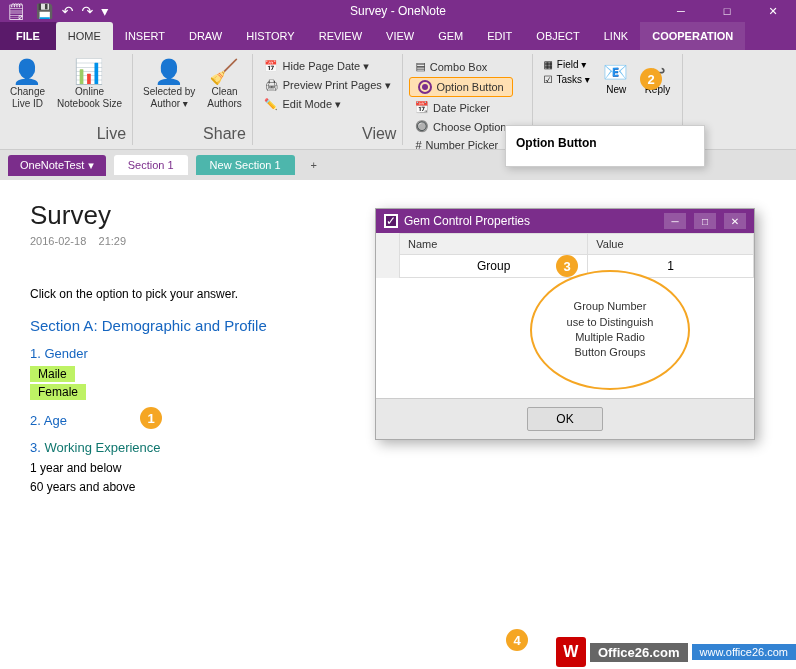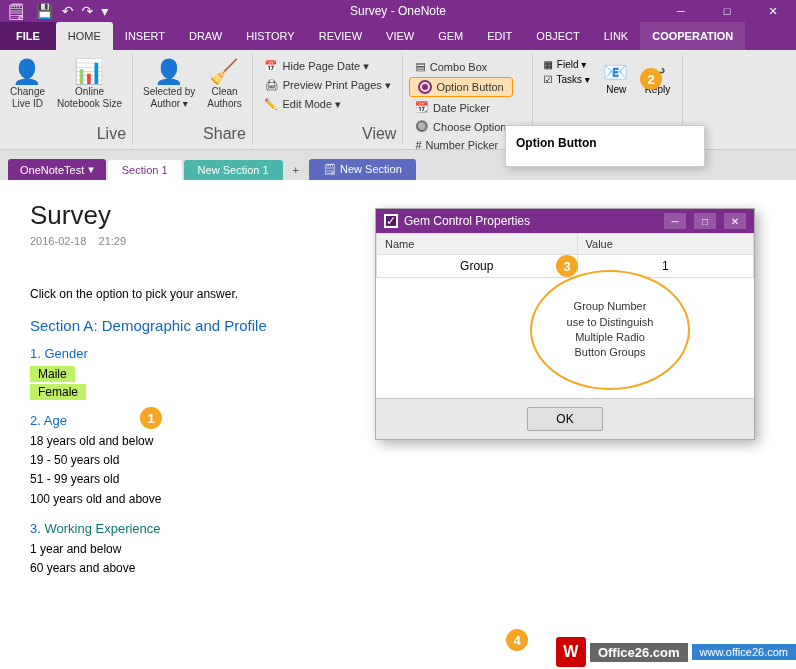--- a/index.html
+++ b/index.html
@@ -187,11 +187,11 @@
     
     .section-tabs {
       display: flex;
-      align-items: flex-end;
+      align-items: center;
       background: #e0e0e0;
       height: 30px;
       padding-left: 8px;
-      gap: 2px;
+      gap: 8px;
     }
     .notebook-title {
       background: #7B2D8B;

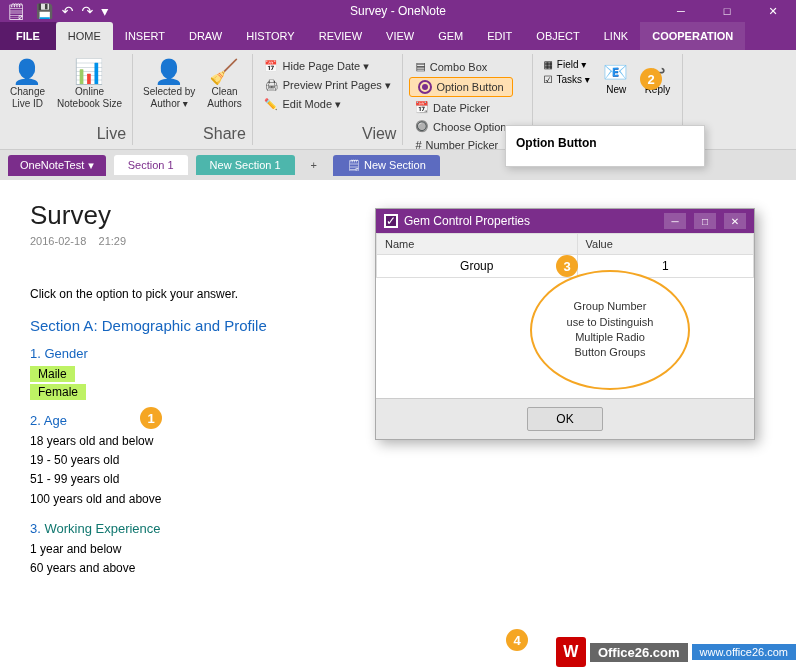--- a/index.html
+++ b/index.html
@@ -604,7 +604,6 @@
     <div class="section-tab active">Section 1</div>
     <div class="section-tab teal">New Section 1</div>
     <div class="section-tab add">+</div>
-    <div class="section-tab new2">🗒 New Section</div>
   </div>
 
   <div class="page-content">

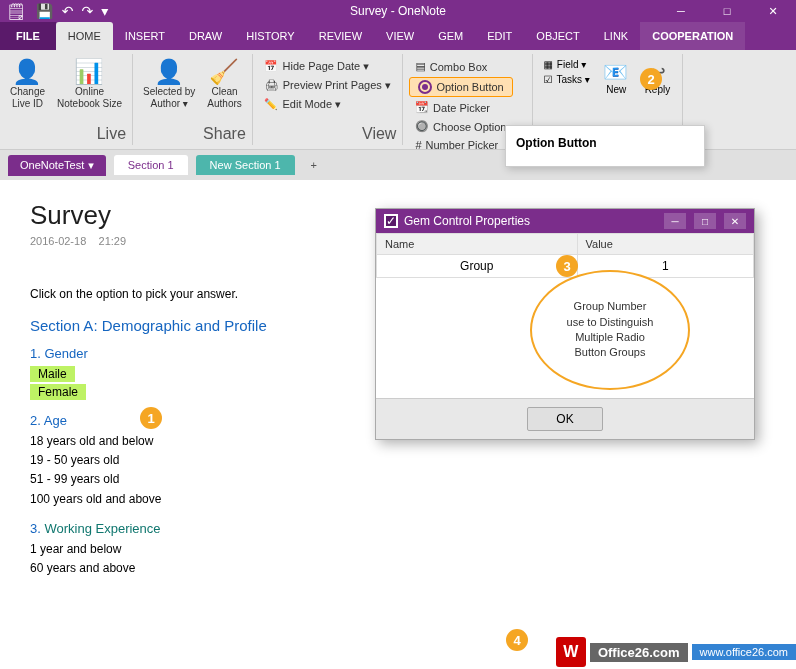--- a/index.html
+++ b/index.html
@@ -299,6 +299,7 @@
     .dialog-body {
       background: white;
       padding: 0;
+      margin-left: 23px;
     }
     .dialog-table {
       width: 100%;

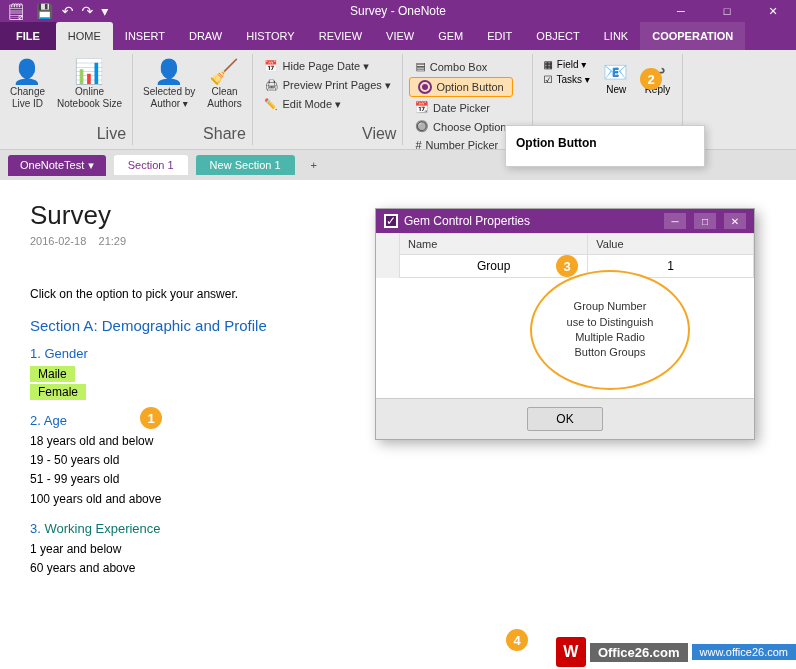--- a/index.html
+++ b/index.html
@@ -632,12 +632,6 @@
       <div class="question-num">
         <span>2.</span>
         <span style="color:#1565c0;">Age</span>
-      </div>
-      <div>
-        <div class="answer-line">18 years old and below</div>
-        <div class="answer-line">19 - 50 years old</div>
-        <div class="answer-line">51 - 99 years old</div>
-        <div class="answer-line">100 years old and above</div>
       </div>
 
       <div class="question-num">

